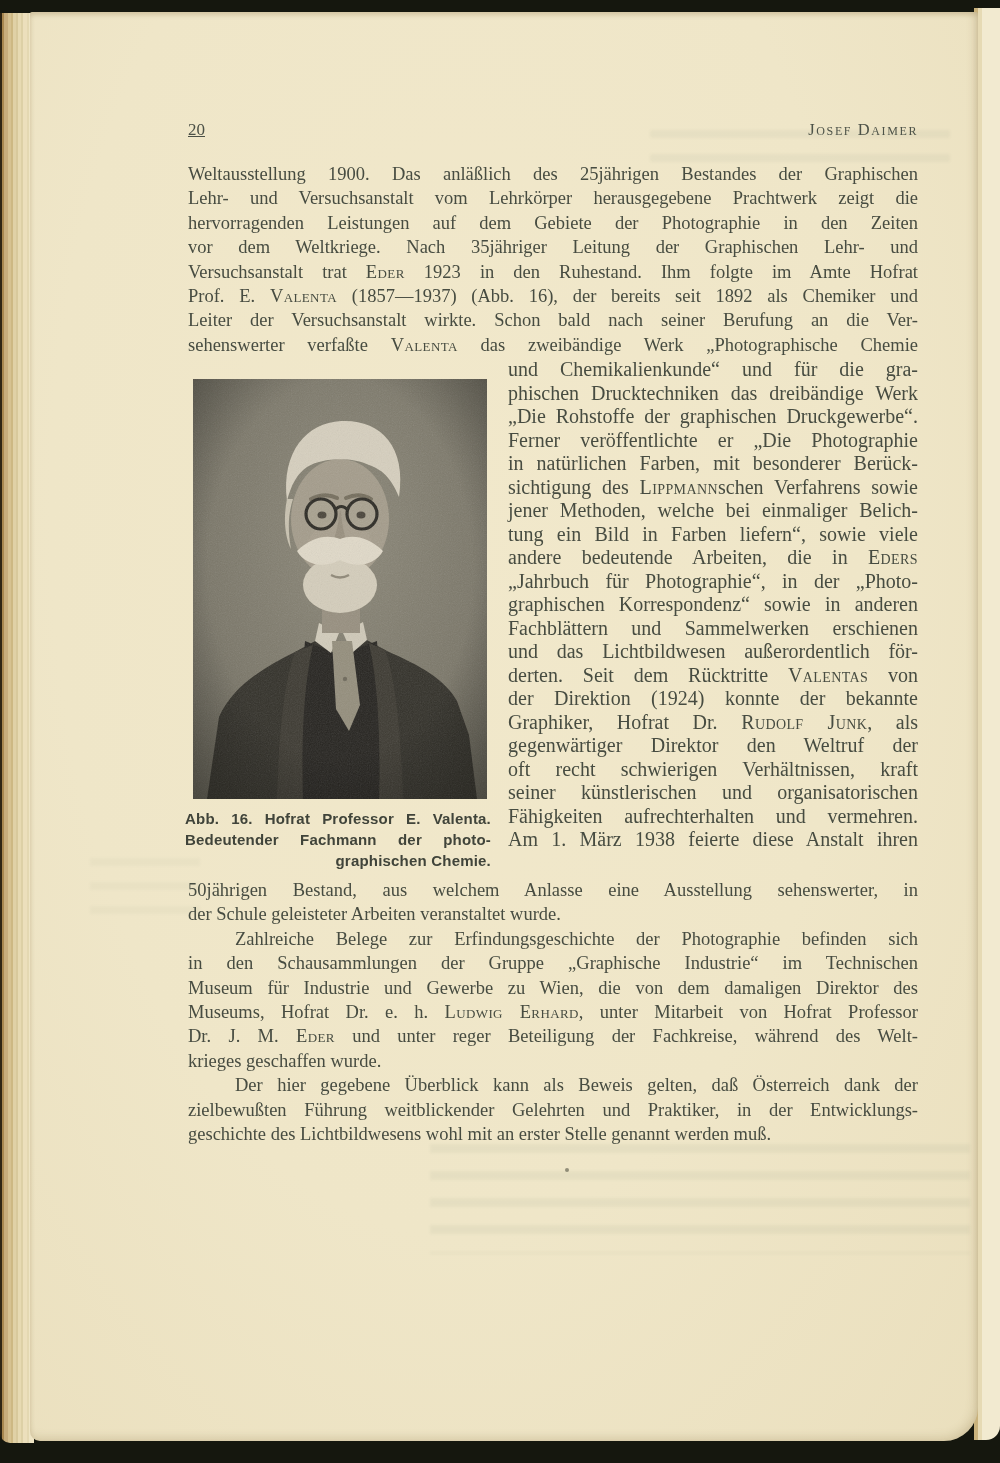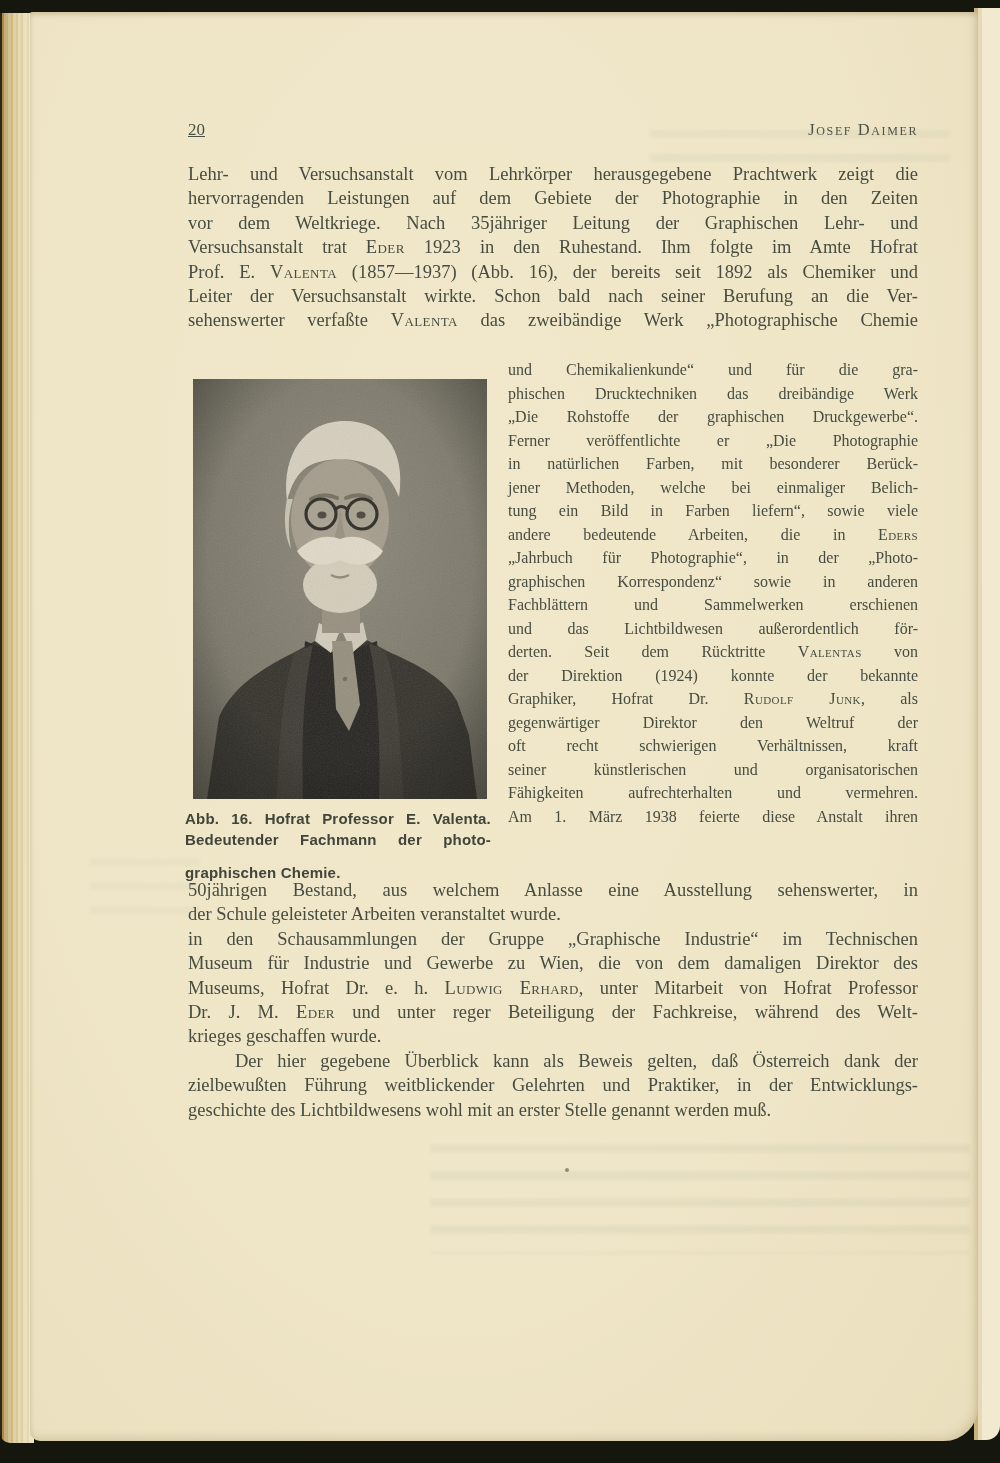--- a/index.html
+++ b/index.html
@@ -109,6 +109,7 @@
     </div>
 
     <div class="tblock" id="top-block">
+        <div class="line"><span>Weltausstellung 1900. Das anläßlich des 25jährigen Bestandes der Graphischen</span></div>
         <div class="line"><span>Lehr- und Versuchsanstalt vom Lehrkörper herausgegebene Prachtwerk zeigt die</span></div>
         <div class="line"><span>hervorragenden Leistungen auf dem Gebiete der Photographie in den Zeiten</span></div>
         <div class="line"><span>vor dem Weltkriege. Nach 35jähriger Leitung der Graphischen Lehr- und</span></div>

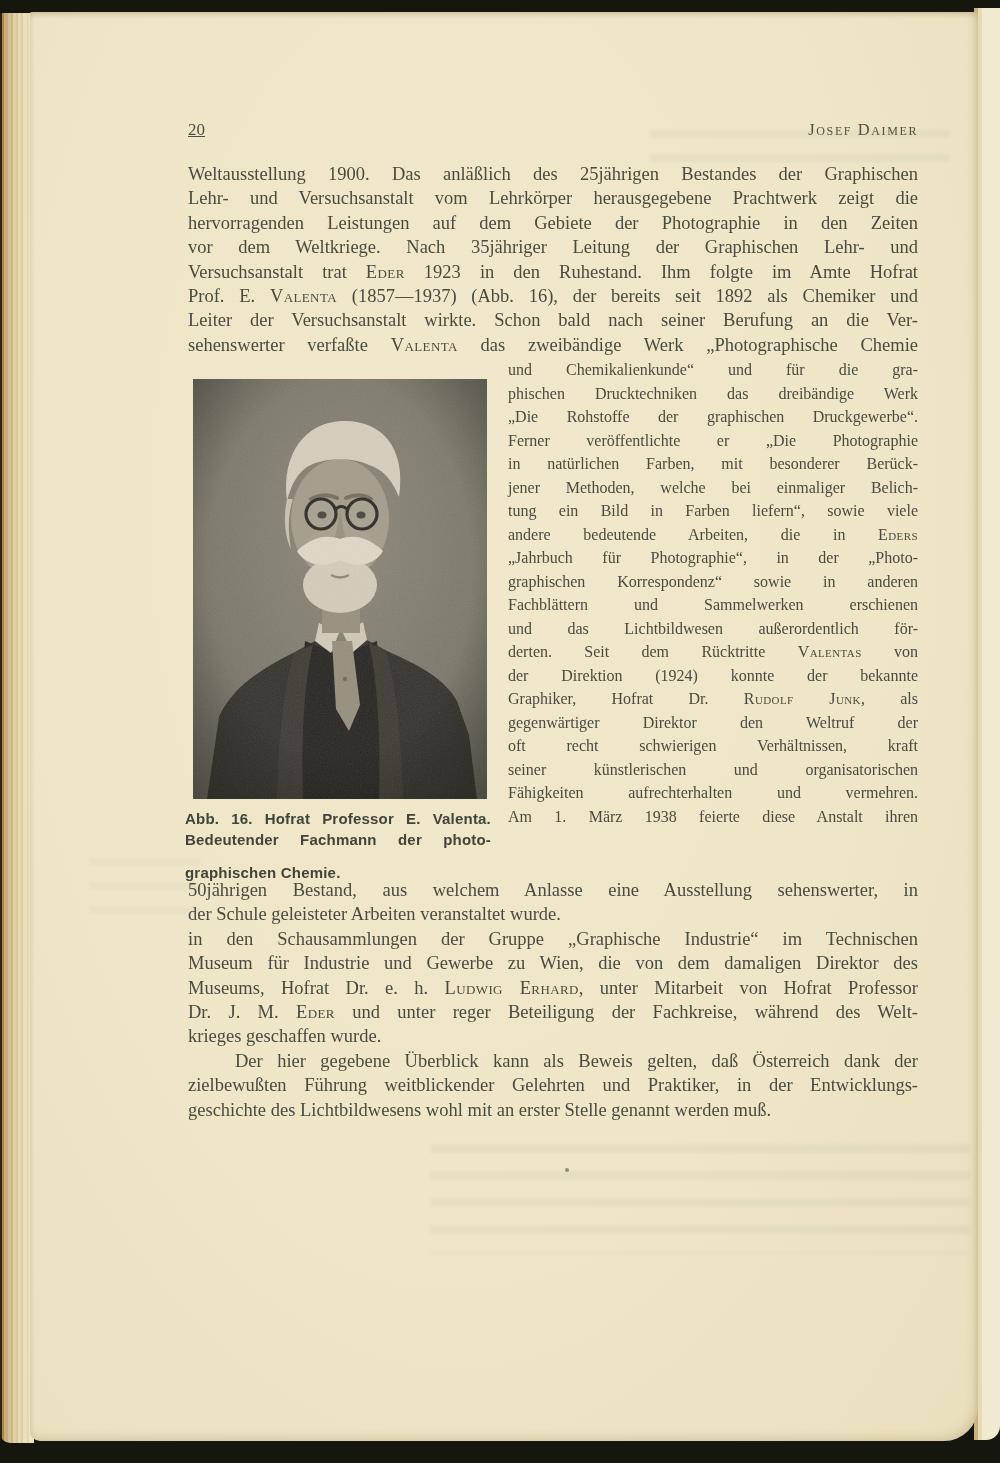--- a/index.html
+++ b/index.html
@@ -56,7 +56,7 @@
   .tblock{position:absolute;color:#474c41;}
   #top-block{left:158px;top:150px;width:730px;font-size:18.5px;}
   #top-block .line{line-height:24.4px;}
-  #right-block{left:478px;top:346px;width:410px;font-size:16px;}
+  #right-block{left:478px;top:346px;width:410px;font-size:20px;}
   #right-block .line{line-height:23.5px;}
   #bottom-block{left:158px;top:866px;width:730px;font-size:18.5px;}
   #bottom-block .line{line-height:24.4px;}

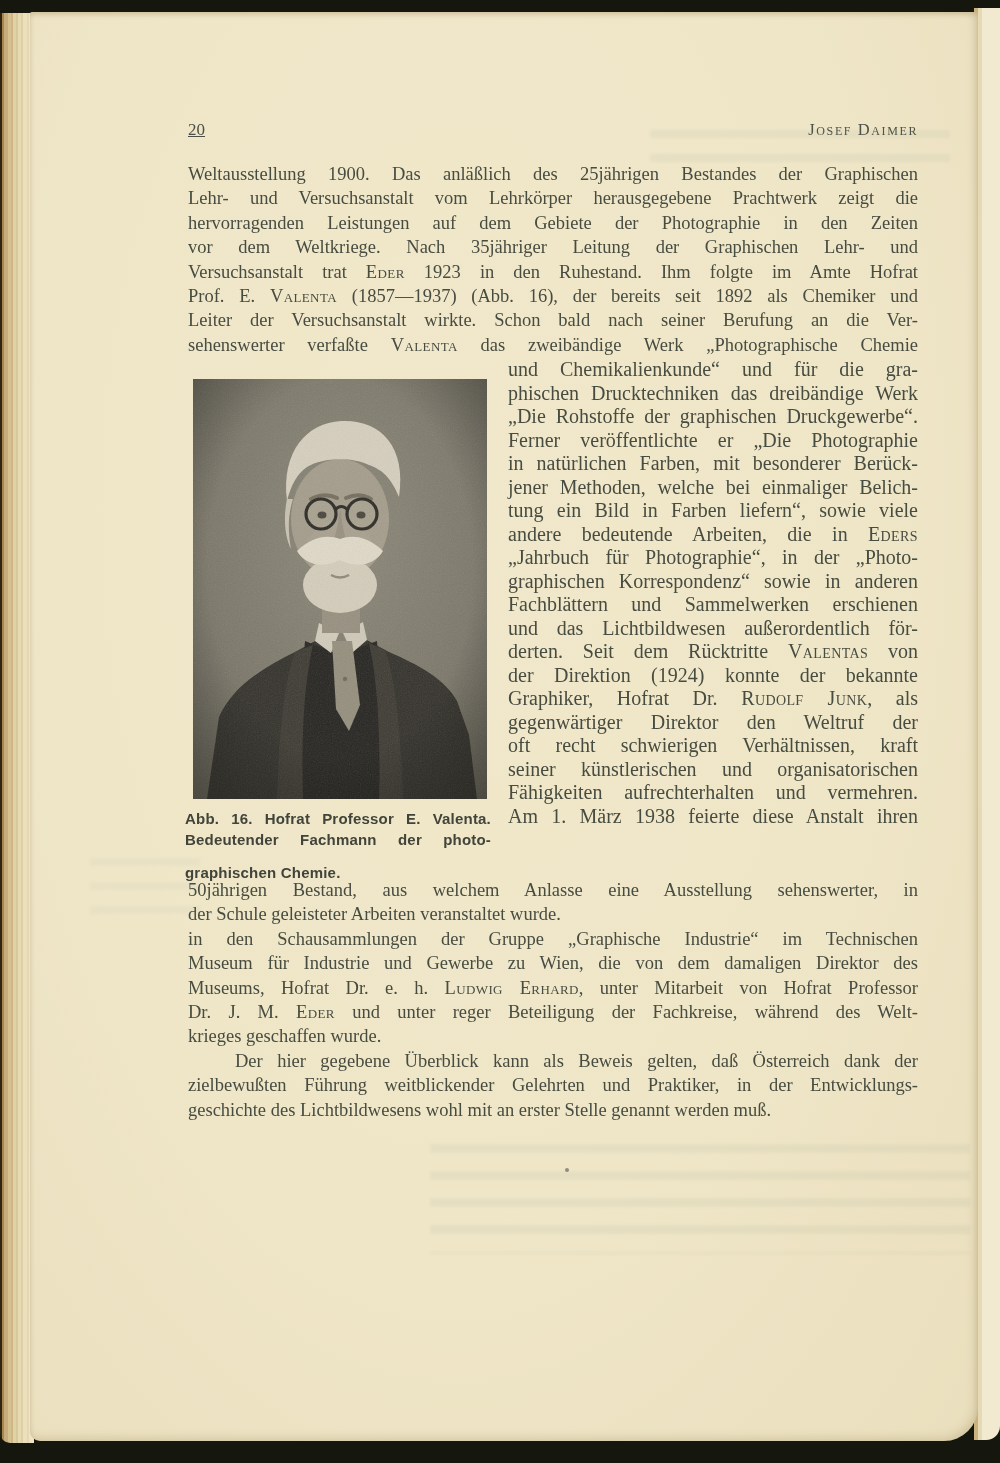--- a/index.html
+++ b/index.html
@@ -187,6 +187,7 @@
         <div class="line"><span>„Die Rohstoffe der graphischen Druckgewerbe“.</span></div>
         <div class="line"><span>Ferner veröffentlichte er „Die Photographie</span></div>
         <div class="line"><span>in natürlichen Farben, mit besonderer Berück-</span></div>
+        <div class="line"><span>sichtigung des </span><span class="sc">Lippmann</span><span>schen Verfahrens sowie</span></div>
         <div class="line"><span>jener Methoden, welche bei einmaliger Belich-</span></div>
         <div class="line"><span>tung ein Bild in Farben liefern“, sowie viele</span></div>
         <div class="line"><span>andere bedeutende Arbeiten, die in </span><span class="sc">Eders</span></div>

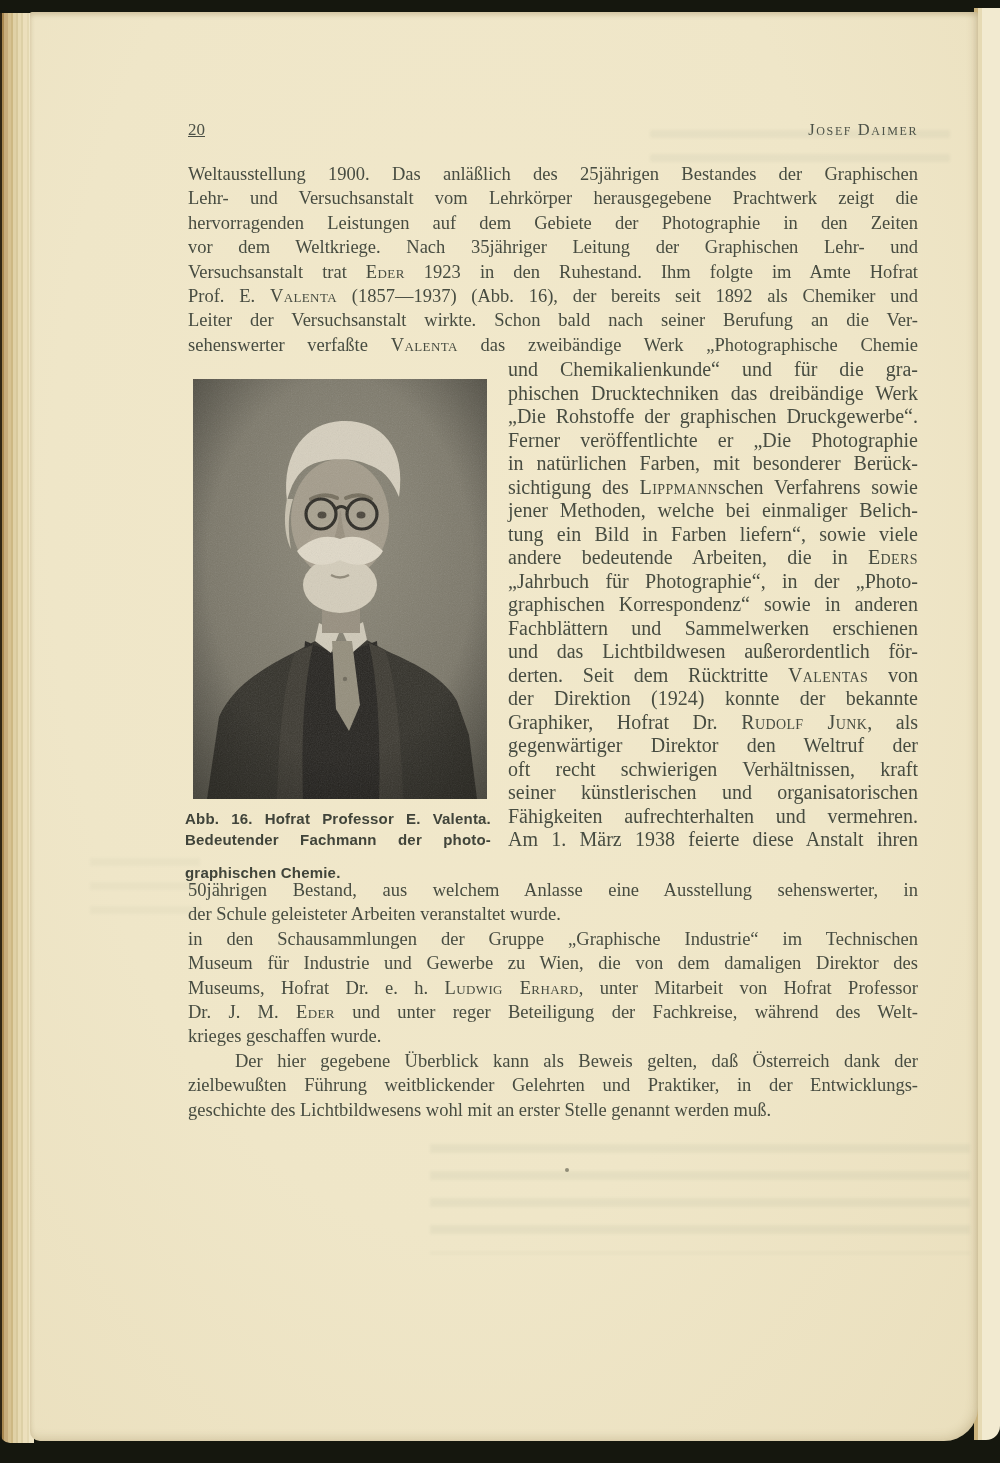--- a/index.html
+++ b/index.html
@@ -75,7 +75,7 @@
     font-weight:700;font-size:15px;line-height:21px;color:#40443a;letter-spacing:.2px;
   }
   .cap-line.justify{text-align:justify;text-align-last:justify;}
-  .cap-line.center{text-align:left;margin-top:12px;}
+  .cap-line.center{text-align:right;}
 
   
   .ghost{position:absolute;pointer-events:none;filter:blur(1.5px);}

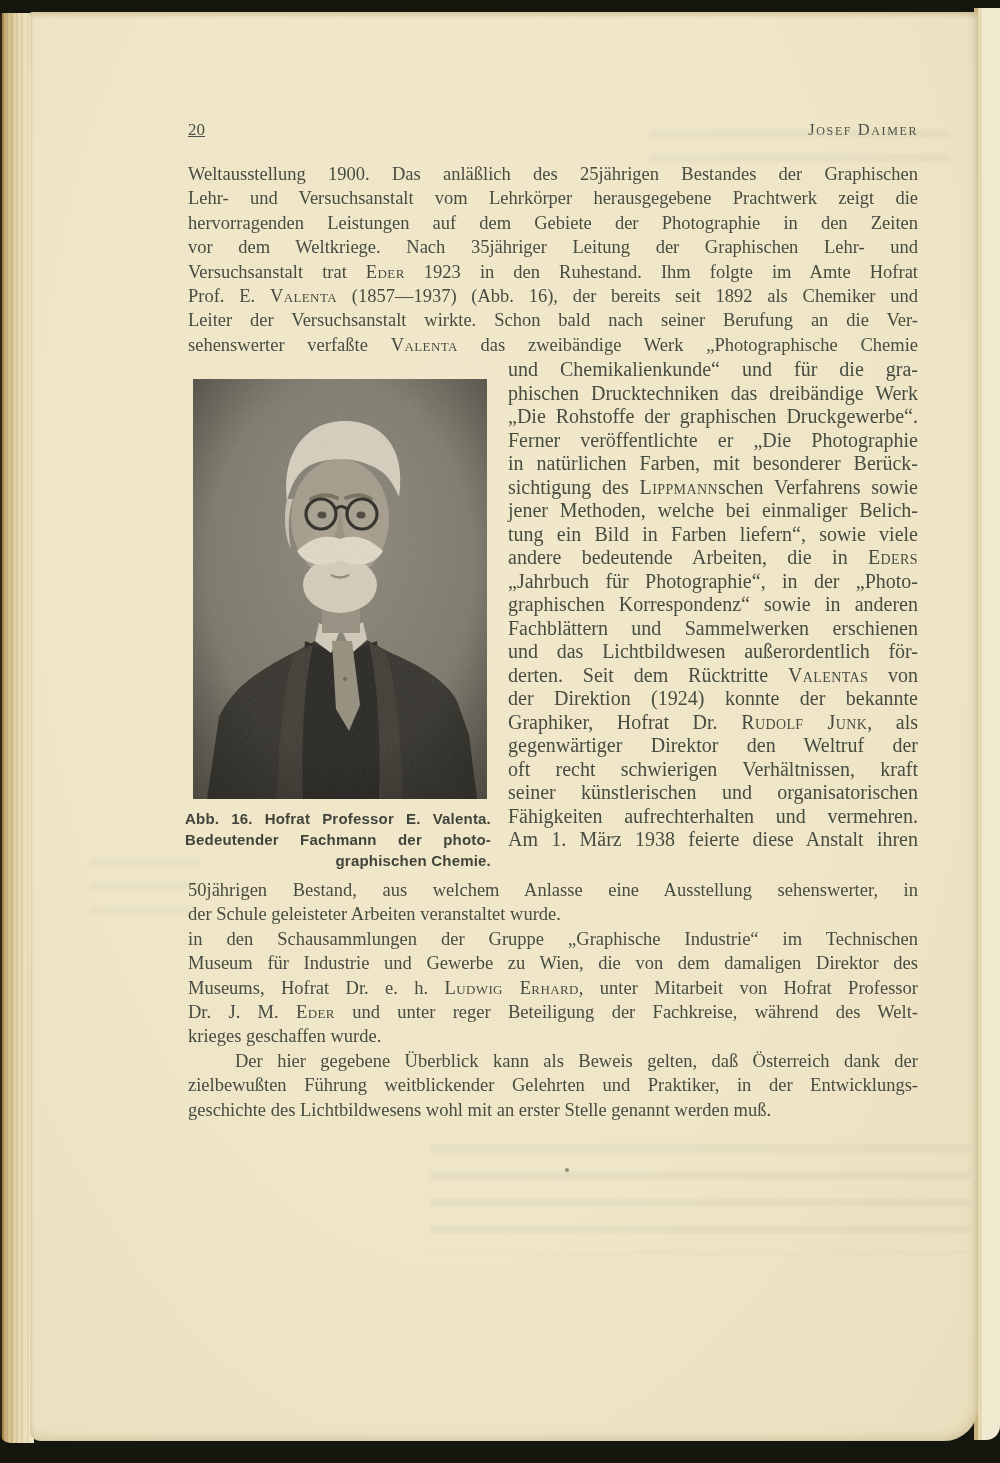--- a/index.html
+++ b/index.html
@@ -207,6 +207,7 @@
     <div class="tblock" id="bottom-block">
         <div class="line"><span>50jährigen Bestand, aus welchem Anlasse eine Ausstellung sehenswerter, in</span></div>
         <div class="line last"><span>der Schule geleisteter Arbeiten veranstaltet wurde.</span></div>
+        <div class="line indent"><span>Zahlreiche Belege zur Erfindungsgeschichte der Photographie befinden sich</span></div>
         <div class="line"><span>in den Schausammlungen der Gruppe „Graphische Industrie“ im Technischen</span></div>
         <div class="line"><span>Museum für Industrie und Gewerbe zu Wien, die von dem damaligen Direktor des</span></div>
         <div class="line"><span>Museums, Hofrat Dr. e. h. </span><span class="sc">Ludwig Erhard</span><span>, unter Mitarbeit von Hofrat Professor</span></div>

